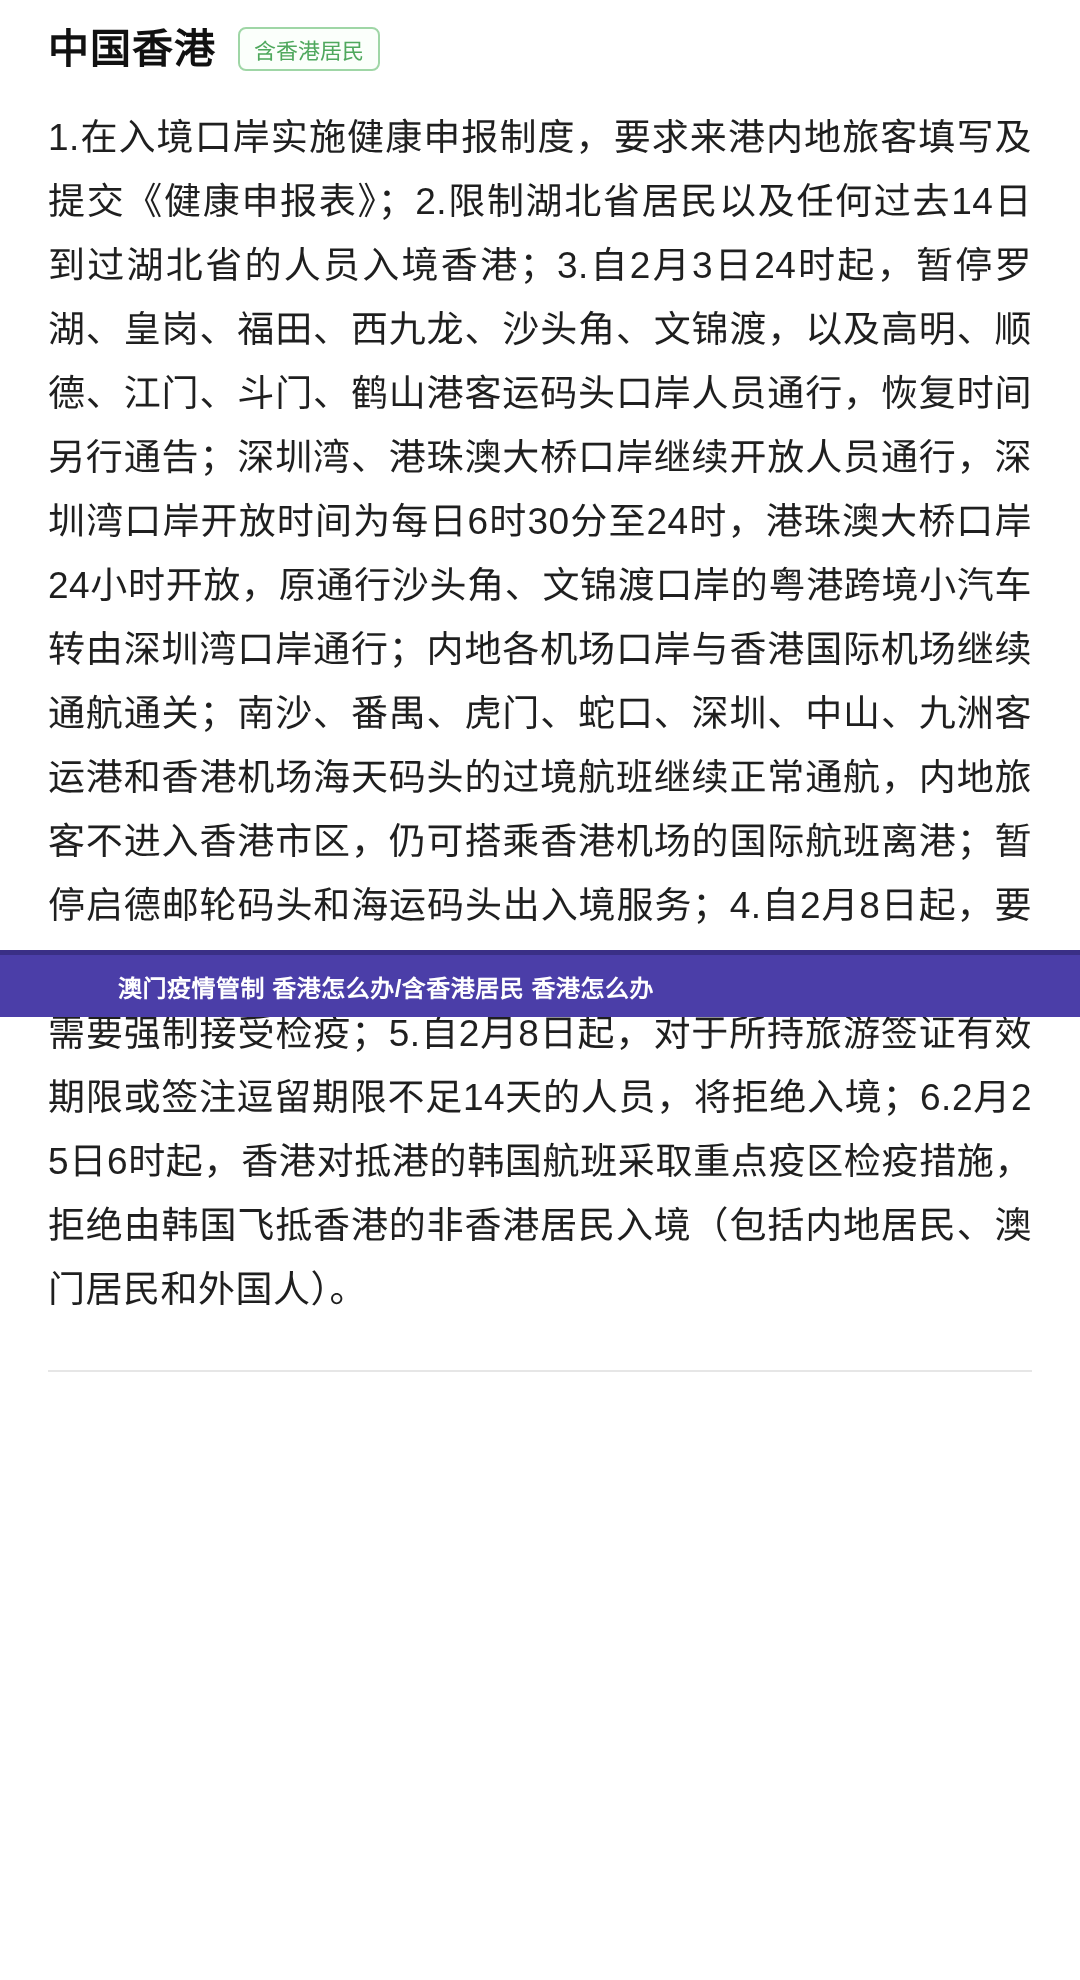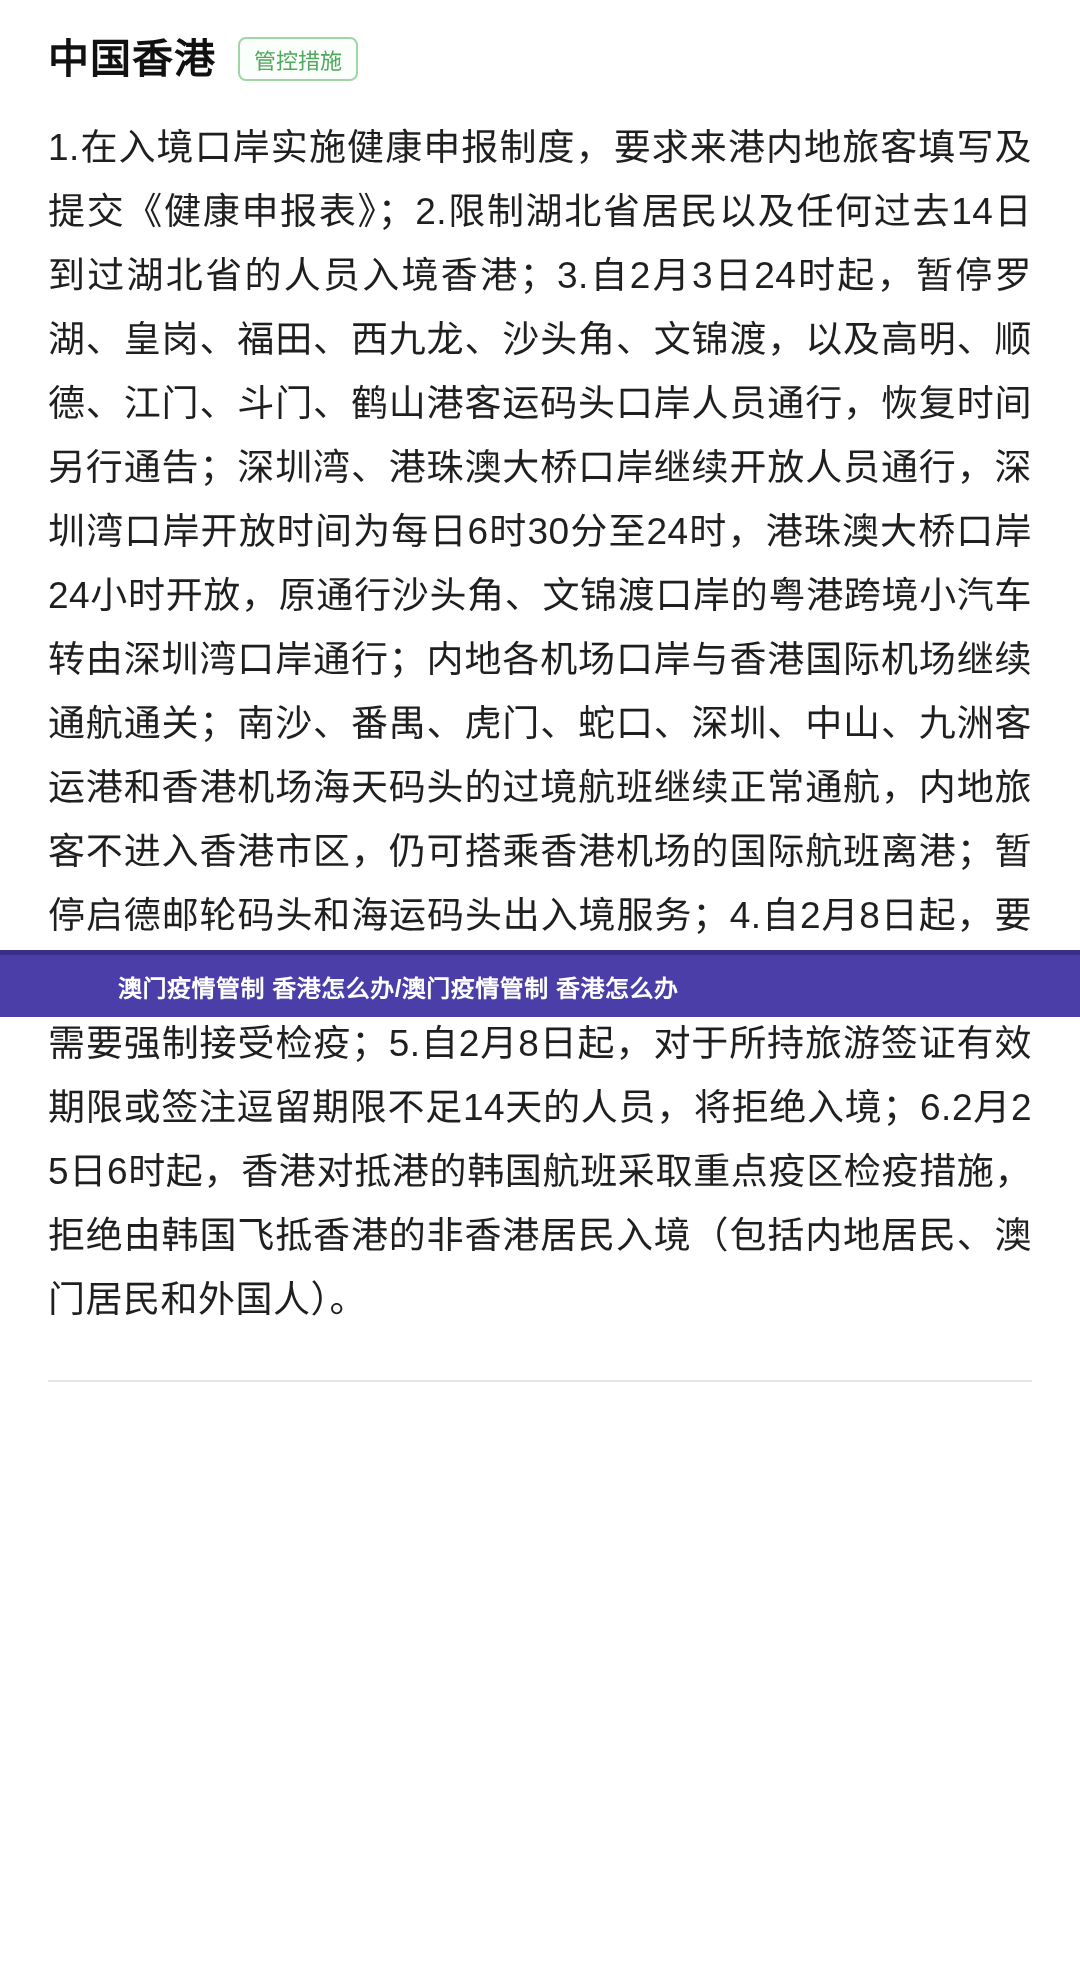--- a/index.html
+++ b/index.html
@@ -20,7 +20,7 @@
     width: 1080px;
     height: 1980px;
     box-sizing: border-box;
-    padding: 10px 48px;
+    padding: 0 48px;
     background: #fff;
   }
   

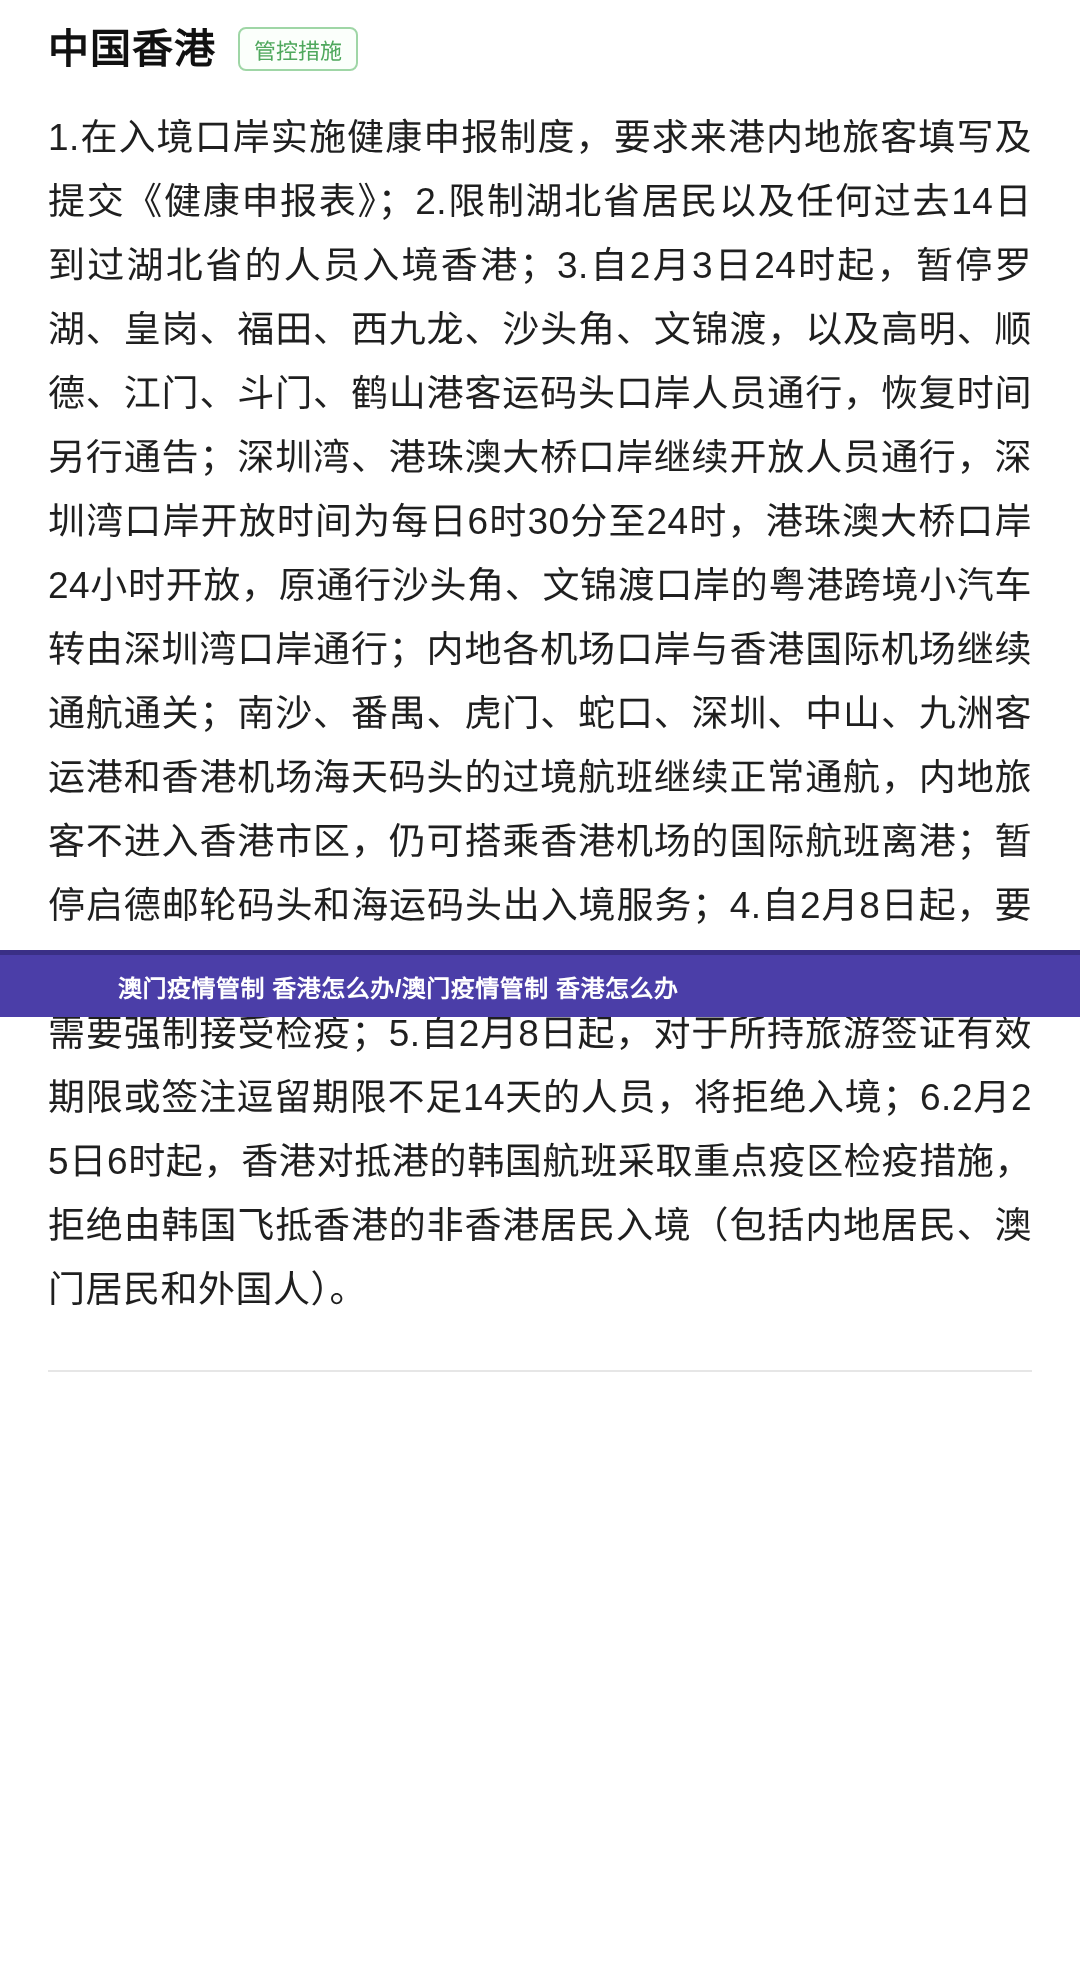--- a/index.html
+++ b/index.html
@@ -115,7 +115,7 @@
 
   <div class="header">
     <div class="region-title">中国香港</div>
-    <div class="tag">管控措施</div>
+    <div class="tag">含香港居民</div>
   </div>
 
   <div class="body-text">1.在入境口岸实施健康申报制度，要求来港内地旅客填写及提交《健康申报表》；2.限制湖北省居民以及任何过去14日到过湖北省的人员入境香港；3.自2月3日24时起，暂停罗湖、皇岗、福田、西九龙、沙头角、文锦渡，以及高明、顺德、江门、斗门、鹤山港客运码头口岸人员通行，恢复时间另行通告；深圳湾、港珠澳大桥口岸继续开放人员通行，深圳湾口岸开放时间为每日6时30分至24时，港珠澳大桥口岸24小时开放，原通行沙头角、文锦渡口岸的粤港跨境小汽车转由深圳湾口岸通行；内地各机场口岸与香港国际机场继续通航通关；南沙、番禺、虎门、蛇口、深圳、中山、九洲客运港和香港机场海天码头的过境航班继续正常通航，内地旅客不进入香港市区，仍可搭乘香港机场的国际航班离港；暂停启德邮轮码头和海运码头出入境服务；4.自2月8日起，要求从内地入境人员（含香港居民、内地居民和其他旅客）经需要强制接受检疫；5.自2月8日起，对于所持旅游签证有效期限或签注逗留期限不足14天的人员，将拒绝入境；6.2月25日6时起，香港对抵港的韩国航班采取重点疫区检疫措施，拒绝由韩国飞抵香港的非香港居民入境（包括内地居民、澳门居民和外国人）。</div>

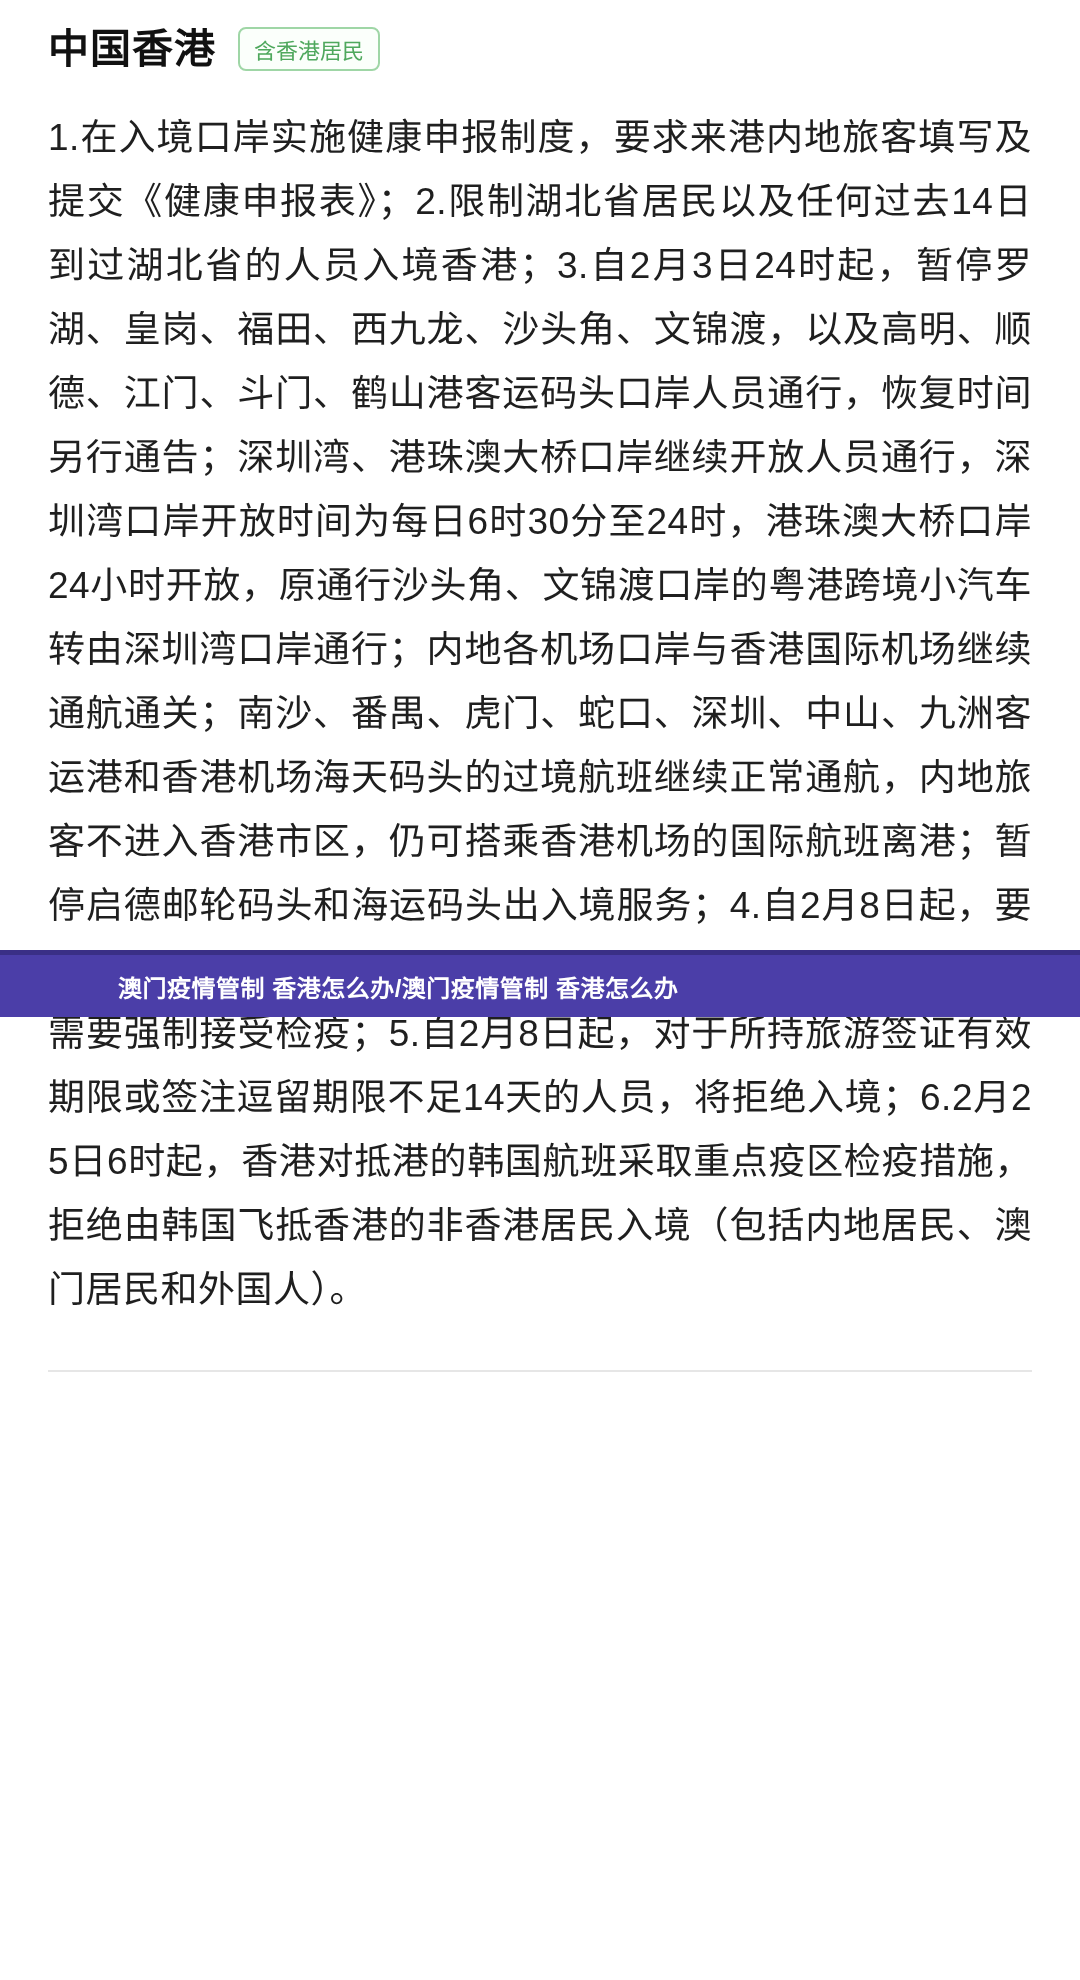--- a/index.html
+++ b/index.html
@@ -125,7 +125,7 @@
 
   <div class="overlay-top-rule"></div>
   <div class="overlay-banner">
-    <span>澳门疫情管制 香港怎么办/澳门疫情管制 香港怎么办</span>
+    <span>澳门疫情管制 香港怎么办/含香港居民 香港怎么办</span>
   </div>
 
 </div>

